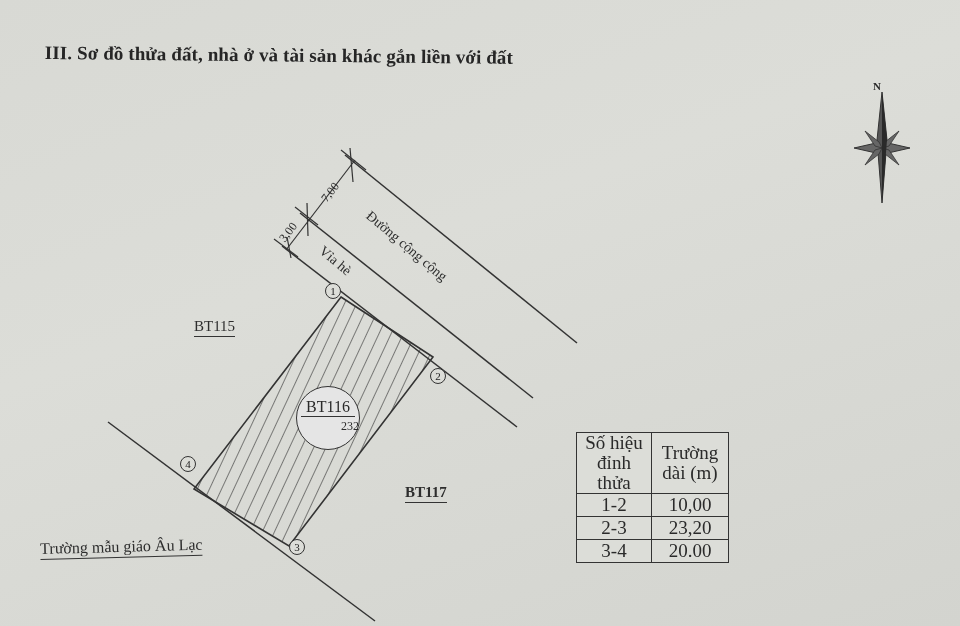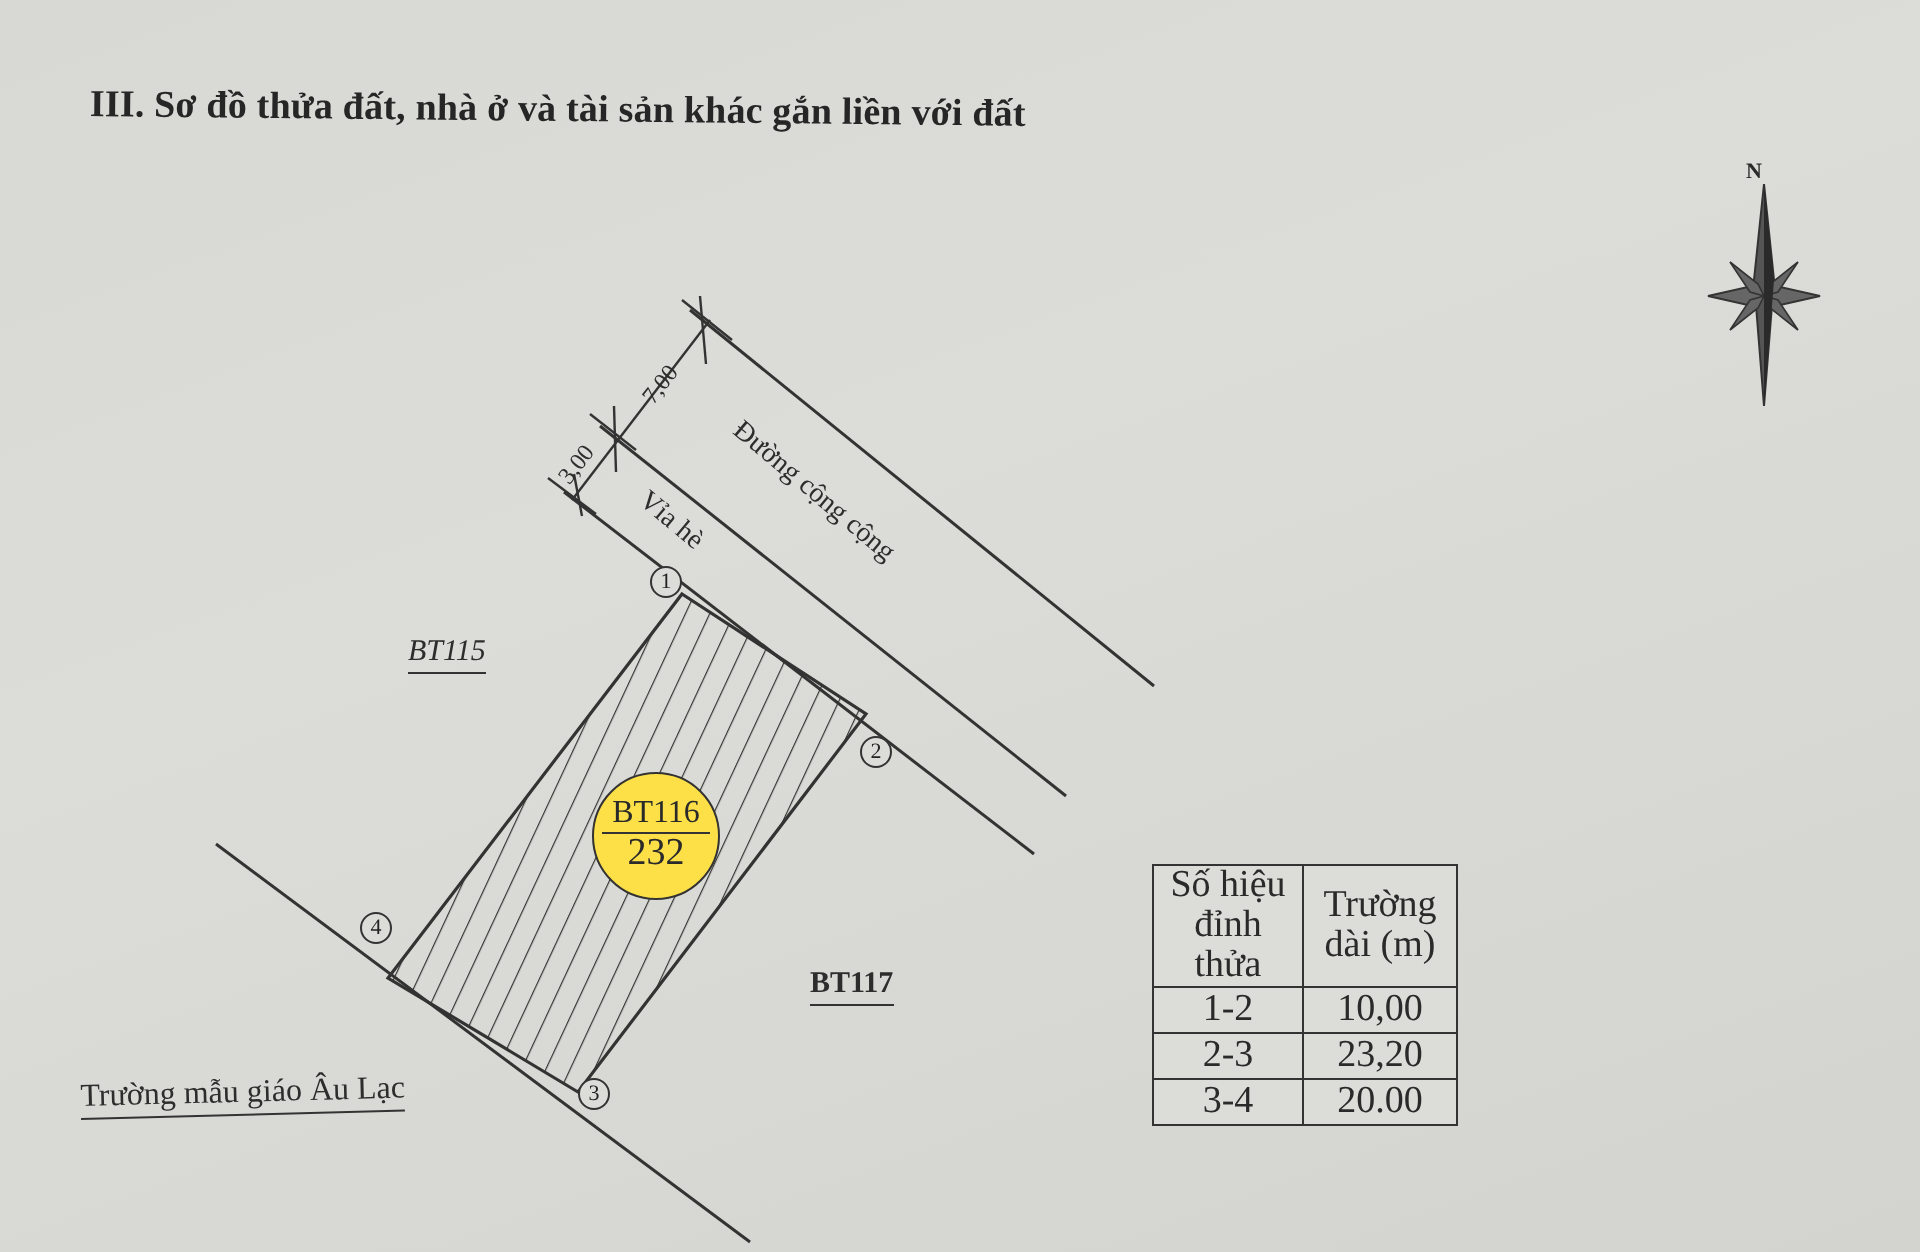--- a/index.html
+++ b/index.html
@@ -82,7 +82,7 @@
 <div class="lbl rot" style="left:373px; top:208px; font-size:14px; transform:rotate(40deg);">Đường cộng cộng</div>
 <div class="lbl rot" style="left:326px; top:243px; font-size:14px; transform:rotate(40deg);">Vỉa hè</div>
 
-<div class="lbl underlined" style="left:204px; top:318px;font-style:italic;">BT115</div>
+<div class="lbl underlined" style="left:194px; top:318px;">BT115</div>
 <div class="lbl underlined" style="left:405px; top:484px;font-weight:bold;">BT117</div>
 <div class="lbl underlined rot" style="left:40px; top:540px; font-size:16px; transform:rotate(-1.5deg);">Trường mẫu giáo Âu Lạc</div>
 

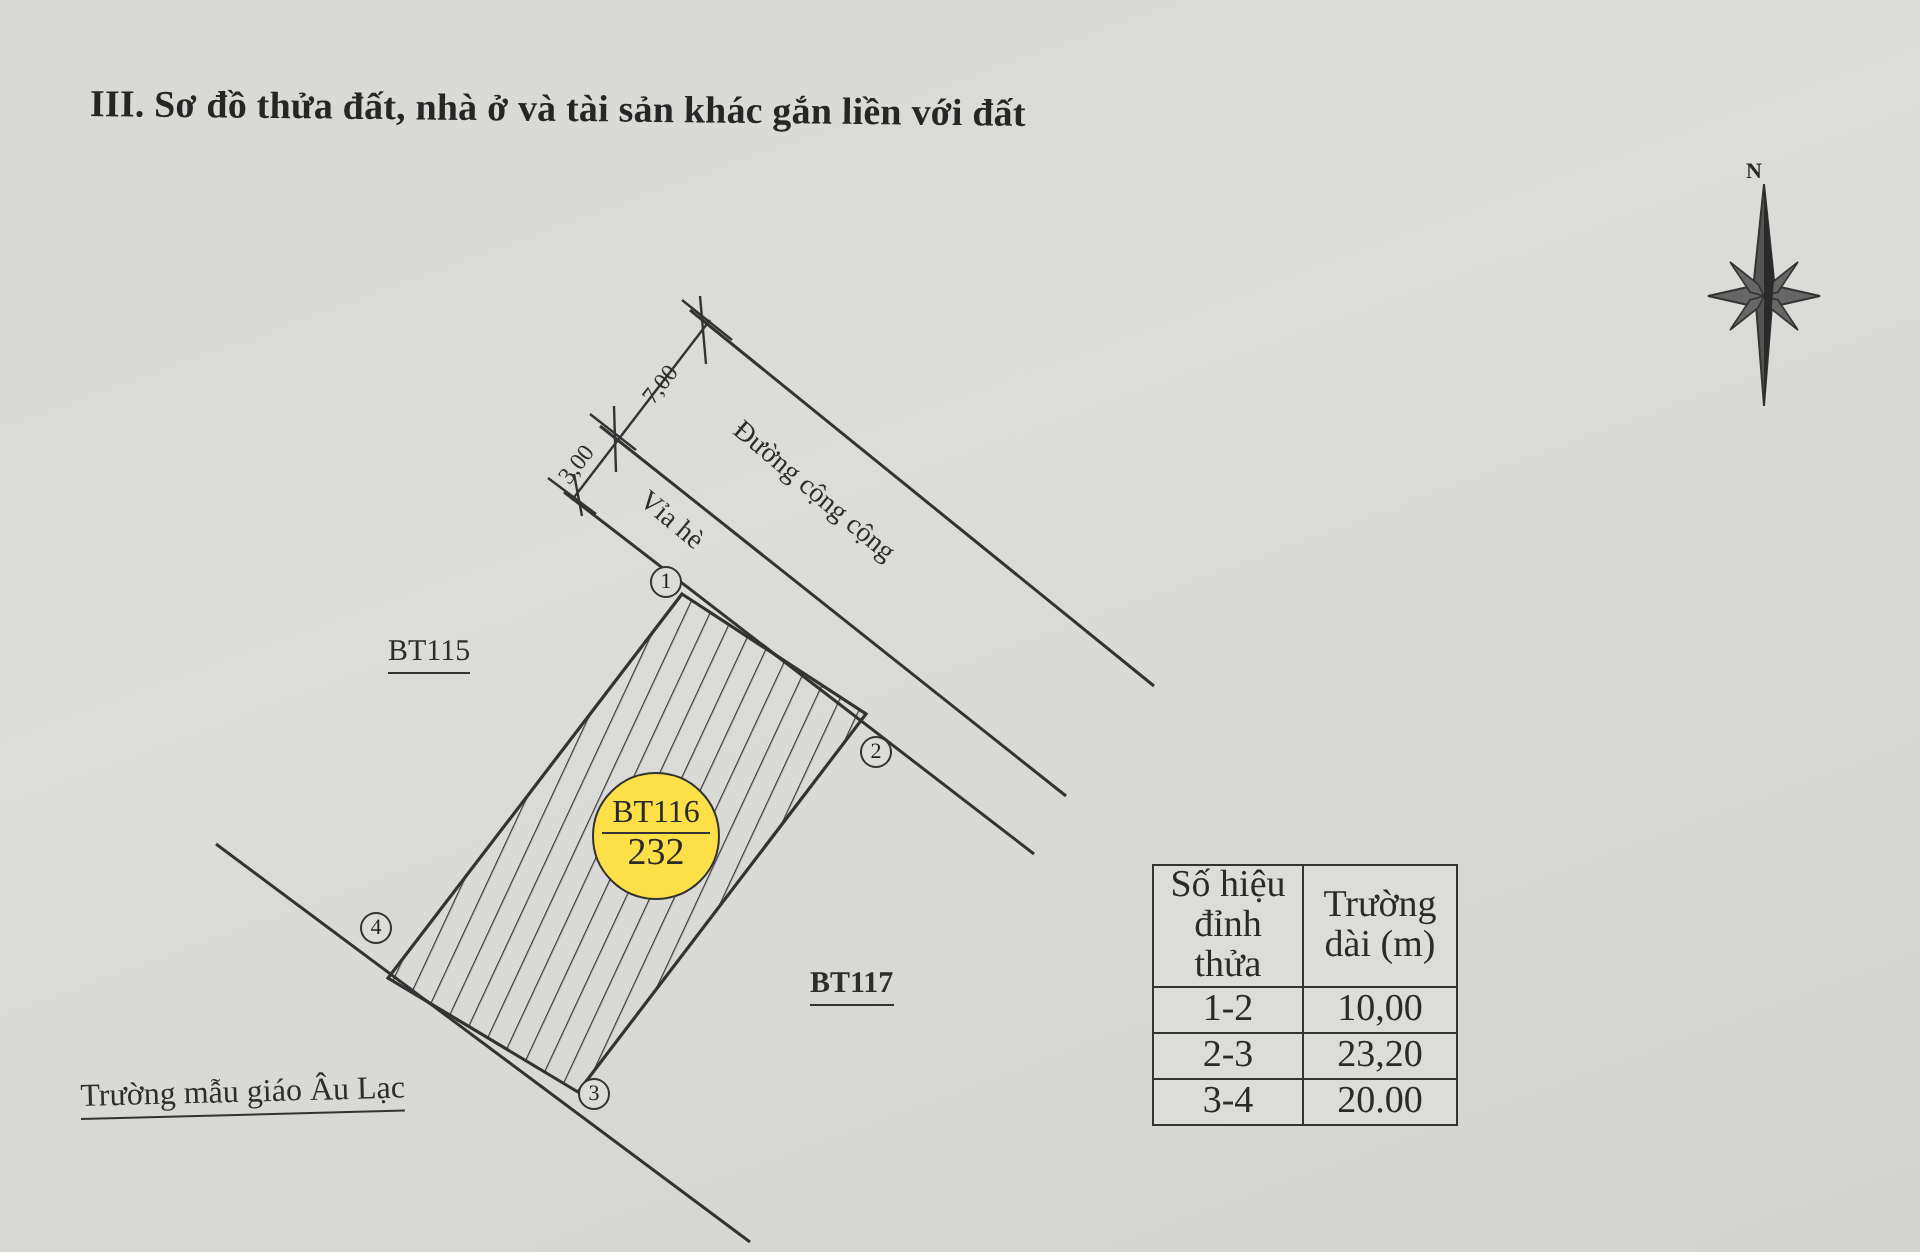--- a/index.html
+++ b/index.html
@@ -22,7 +22,7 @@
   .vertex { position:absolute; width:14px; height:14px; border:1.3px solid #333; border-radius:50%;
             font-size:11px; line-height:14px; text-align:center; background:#dcddd8; color:#222; }
   .parcel-circle { position:absolute; left:296px; top:386px; width:62px; height:62px; border:1.6px solid #333;
-                   border-radius:50%; background:#fde047; text-align:center; }
+                   border-radius:50%; background:#e5e5e5; text-align:center; }
   .parcel-id { display:block; font-size:16px; margin-top:11px; border-bottom:1.5px solid #333; margin-left:4px; margin-right:4px; line-height:18px; }
   .parcel-area { display:block; font-size:19px; line-height:19px; }
   table.coords { position:absolute; left:576px; top:432px; border-collapse:collapse; font-size:19px; background:#dcddd8; }

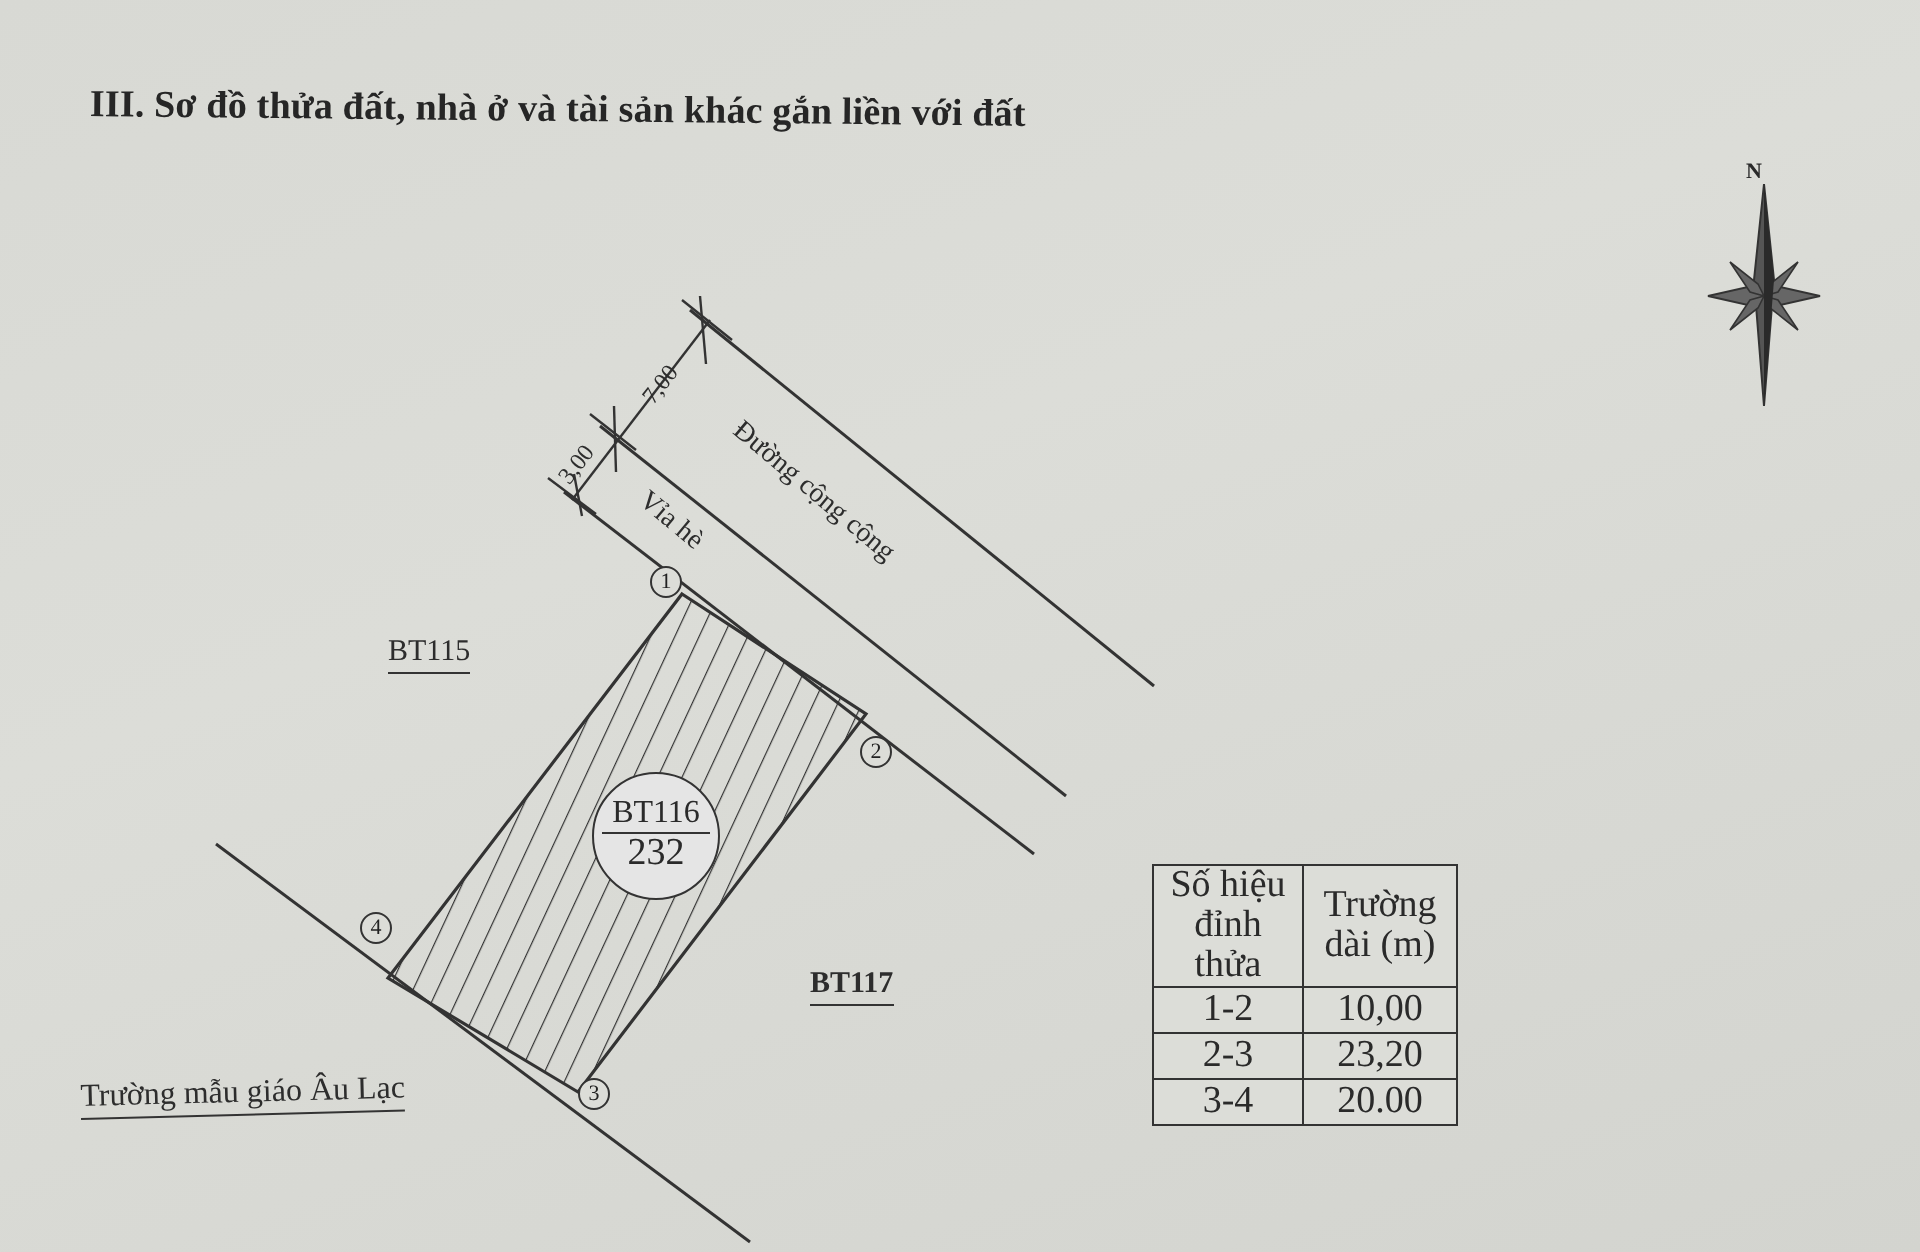--- a/index.html
+++ b/index.html
@@ -24,7 +24,7 @@
   .parcel-circle { position:absolute; left:296px; top:386px; width:62px; height:62px; border:1.6px solid #333;
                    border-radius:50%; background:#e5e5e5; text-align:center; }
   .parcel-id { display:block; font-size:16px; margin-top:11px; border-bottom:1.5px solid #333; margin-left:4px; margin-right:4px; line-height:18px; }
-  .parcel-area { display:block; font-size:19px; line-height:19px; }
+  .parcel-area { display:block; font-size:12px; line-height:19px;text-align:right; }
   table.coords { position:absolute; left:576px; top:432px; border-collapse:collapse; font-size:19px; background:#dcddd8; }
   table.coords td, table.coords th { border:1.5px solid #333; padding:0 2px; text-align:center; font-weight:normal; }
   table.coords th { line-height:20px; }

